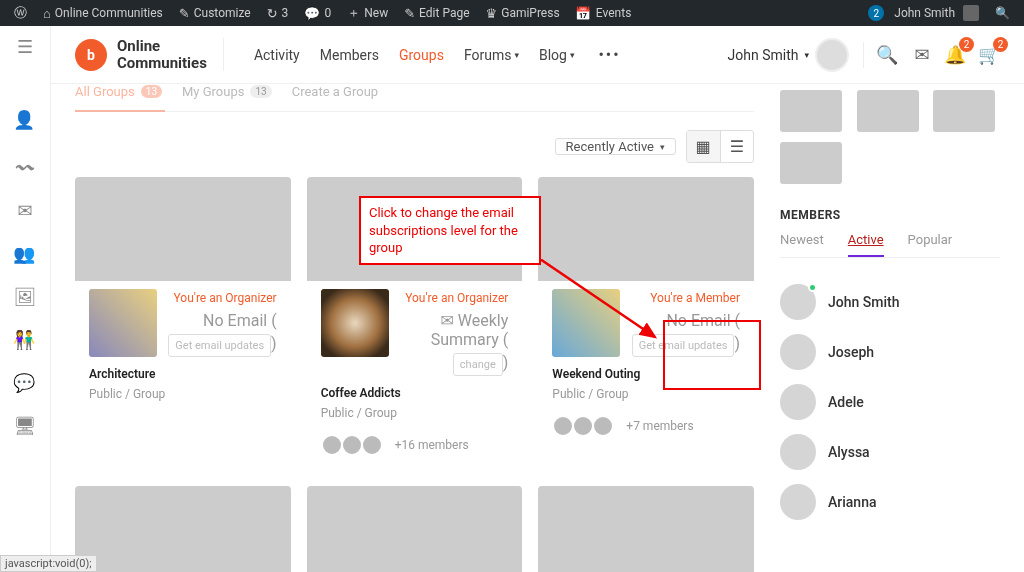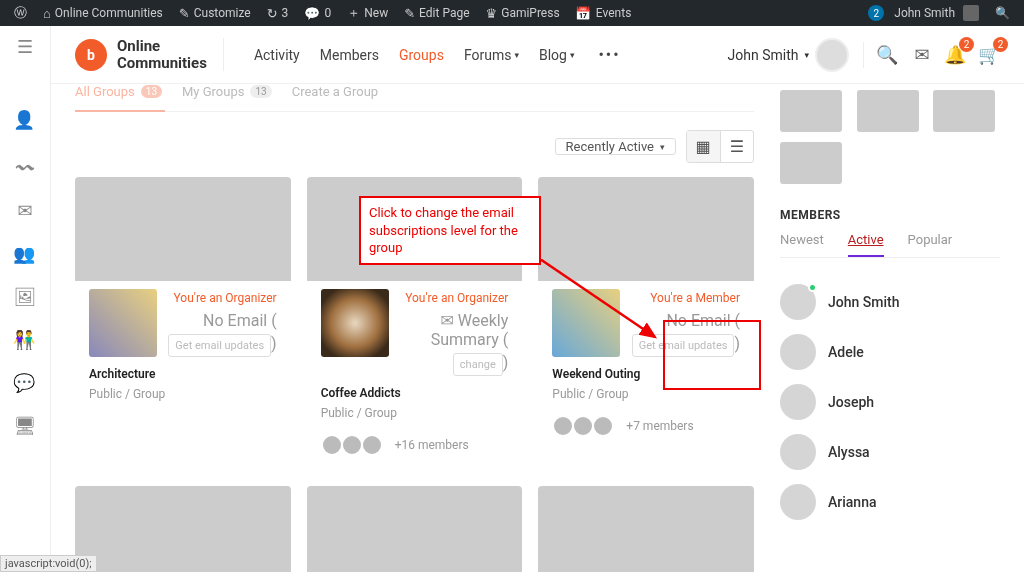--- a/index.html
+++ b/index.html
@@ -336,11 +336,11 @@
         </div>
       <div class="member-row">
           <span class="av"></span>
+          <span class="nm">Joseph</span>
+        </div>
+      <div class="member-row">
+          <span class="av"></span>
           <span class="nm">Adele</span>
-        </div>
-      <div class="member-row">
-          <span class="av"></span>
-          <span class="nm">Joseph</span>
         </div>
       <div class="member-row">
           <span class="av"></span>

